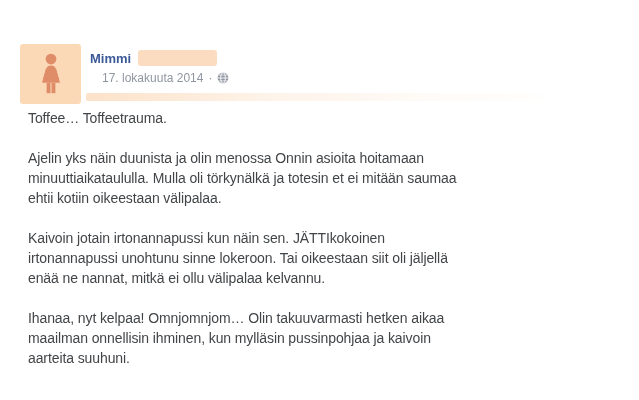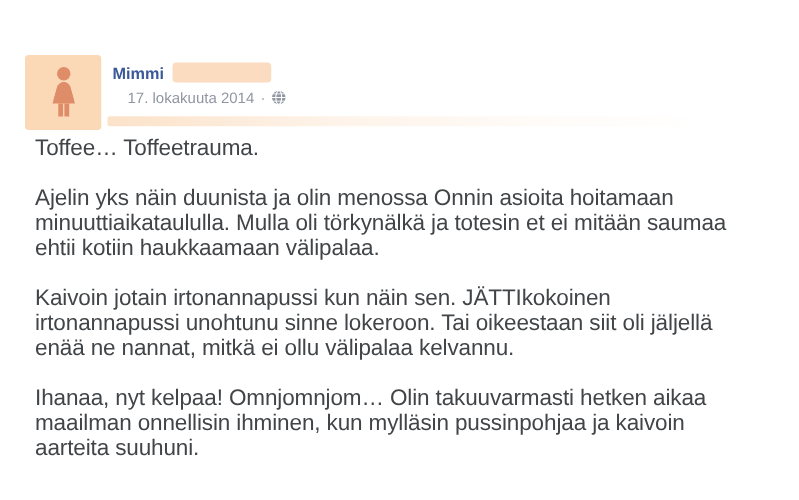--- a/index.html
+++ b/index.html
@@ -96,7 +96,7 @@
     left: 28px;
     top: 108px;
     width: 600px;
-    font-size: 18px;
+    font-size: 14px;
     line-height: 20px;
     letter-spacing: -0.1px;
     color: var(--body-text, #424548);

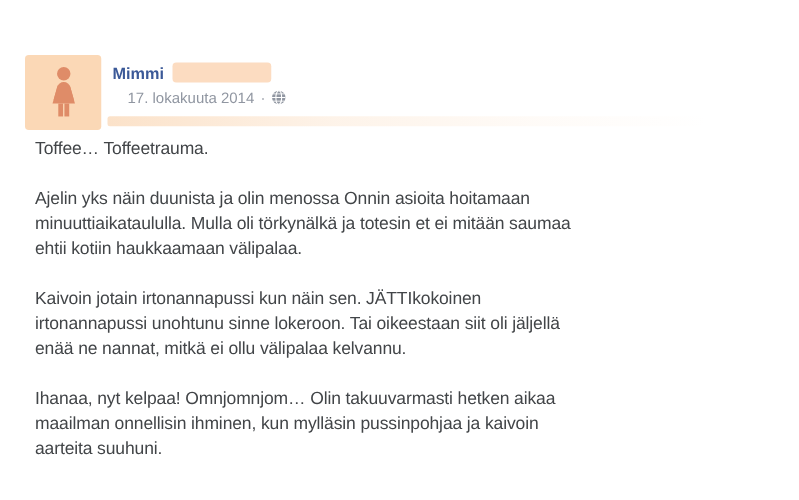--- a/index.html
+++ b/index.html
@@ -153,7 +153,7 @@
       </p>
       <div>Ajelin yks näin duunista ja olin menossa Onnin asioita hoitamaan</div>
       <div>minuuttiaikataululla. Mulla oli törkynälkä ja totesin et ei mitään saumaa</div>
-      <div>ehtii kotiin haukkaamaan välipalaa.</div>
+      <div>ehtii kotiin oikeestaan välipalaa.</div>
     <p></p>
     <p>
       </p>

